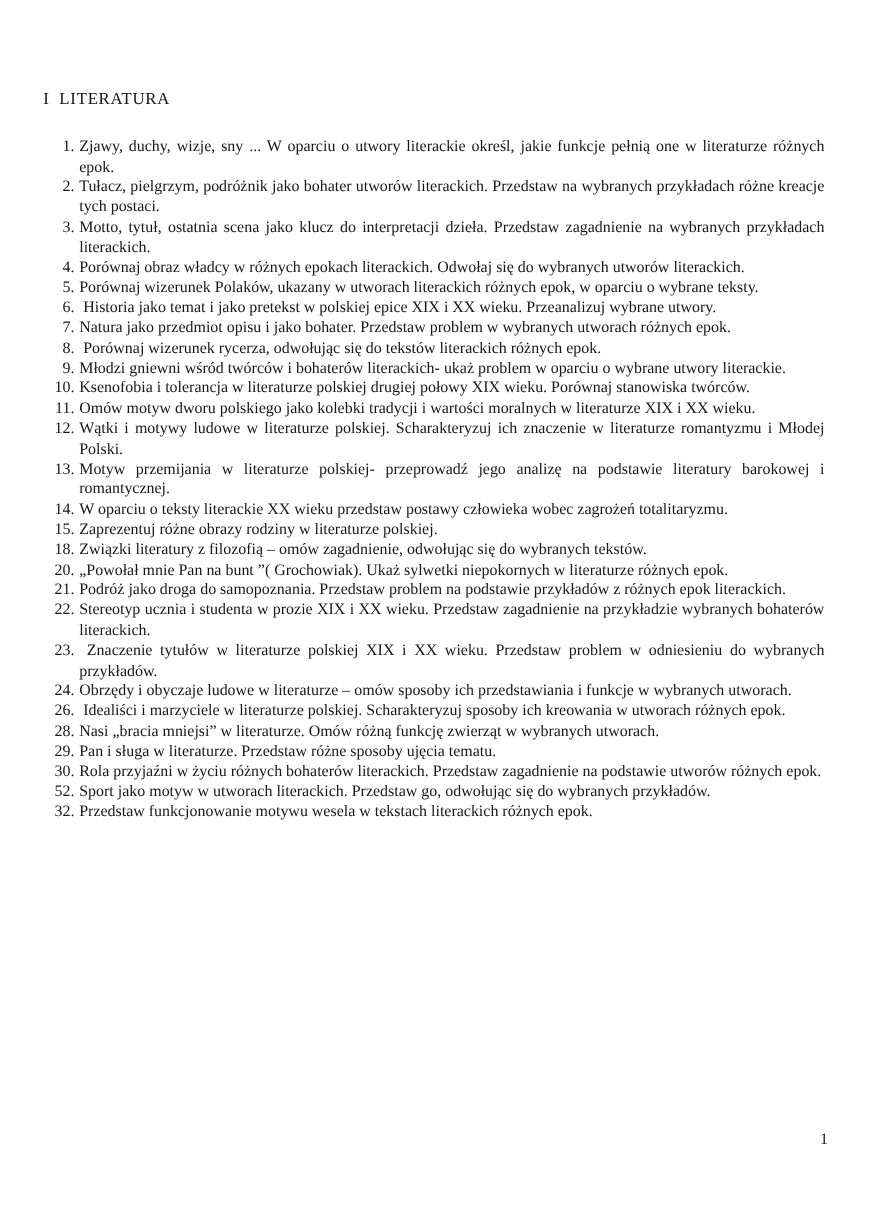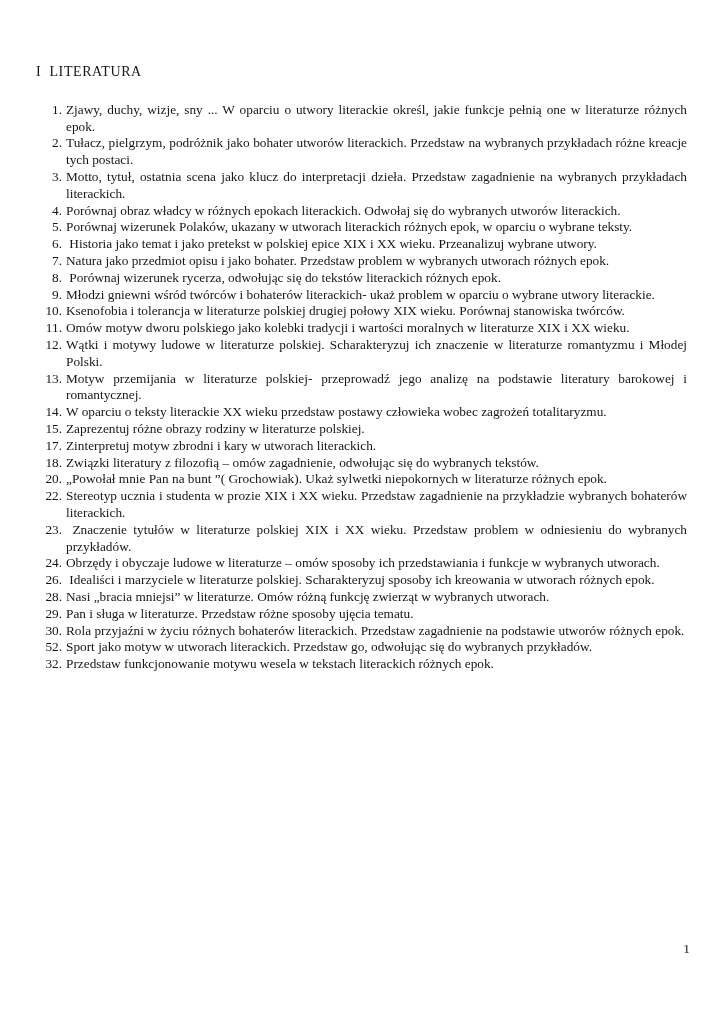--- a/index.html
+++ b/index.html
@@ -24,7 +24,7 @@
     font-size: 14px;
     letter-spacing: 0.6px;
     white-space: pre;
-    margin: 0 0 21px 0;
+    margin: 12px 0 21px 0;
     font-weight: normal;
   }
   .topic-list {

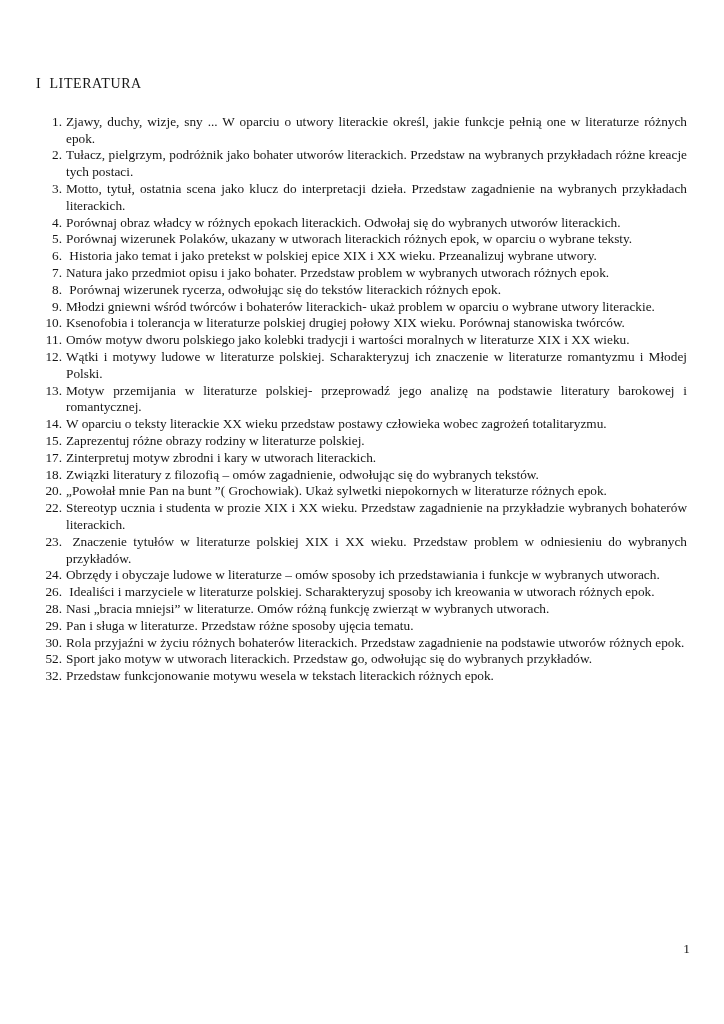--- a/index.html
+++ b/index.html
@@ -138,10 +138,6 @@
   </li>
 
 
-  <li class="topic-item">
-    <span class="topic-num">17.</span>
-    <span class="topic-text">Zinterpretuj motyw zbrodni i kary w utworach literackich.</span>
-  </li>
 
   <li class="topic-item">
     <span class="topic-num">18.</span>

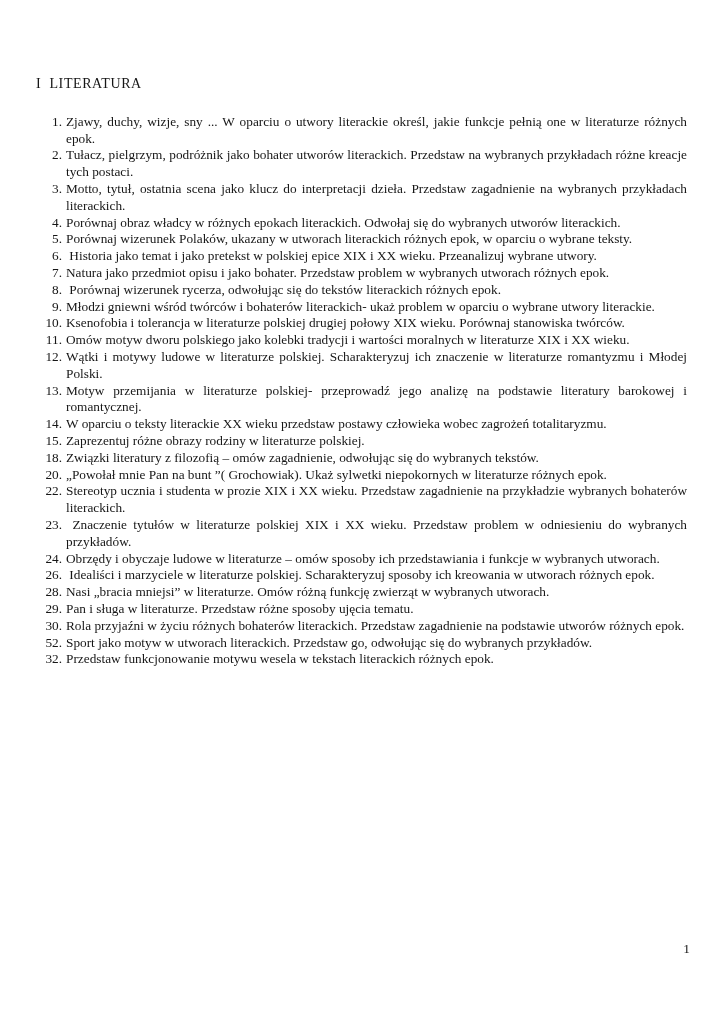--- a/index.html
+++ b/index.html
@@ -150,6 +150,10 @@
     <span class="topic-text">„Powołał mnie Pan na bunt ”( Grochowiak). Ukaż sylwetki niepokornych w literaturze różnych epok.</span>
   </li>
 
+  <li class="topic-item">
+    <span class="topic-num">21.</span>
+    <span class="topic-text">Podróż jako droga do samopoznania. Przedstaw problem na podstawie przykładów z różnych epok literackich.</span>
+  </li>
 
   <li class="topic-item">
     <span class="topic-num">22.</span>

